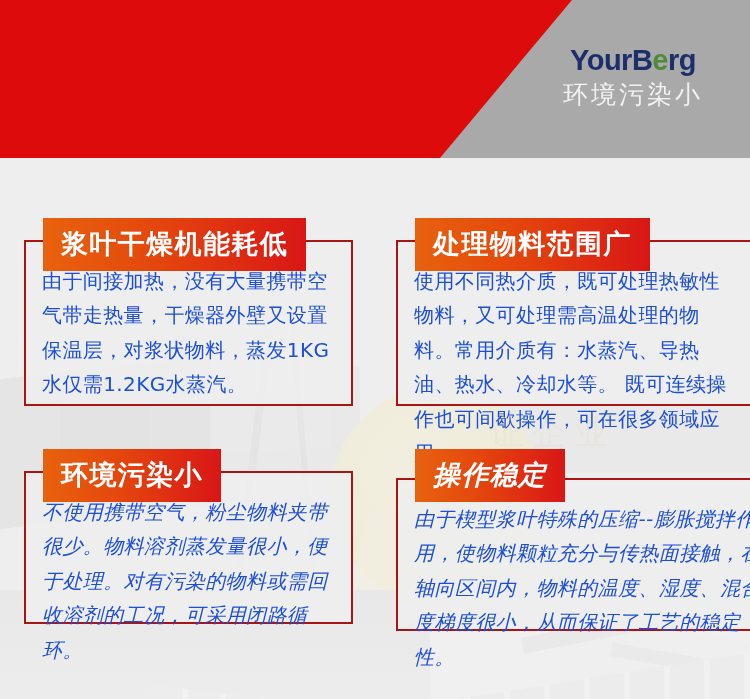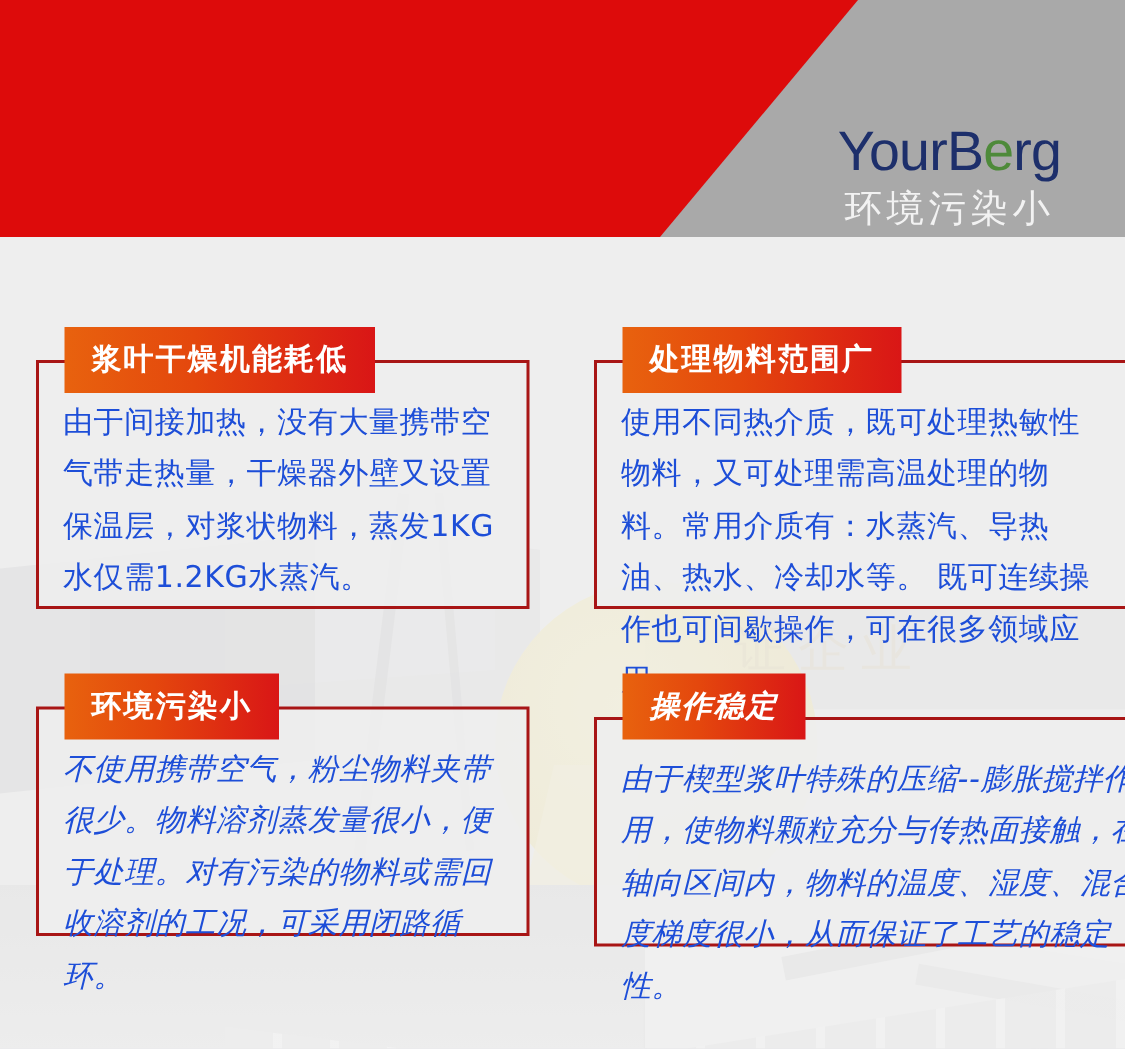--- a/index.html
+++ b/index.html
@@ -25,8 +25,8 @@
     font-family:"Liberation Sans",sans-serif;
   }
   .logo-block{position:absolute;right:32px;top:46px;text-align:center;width:170px;}
-  .logo-word{font-size:37px;font-weight:normal;letter-spacing:-0.5px;line-height:1;
-    font-family:"Liberation Sans",sans-serif;margin-top:36px;}
+  .logo-word{font-size:29px;font-weight:bold;letter-spacing:-0.5px;line-height:1;
+    font-family:"Liberation Sans",sans-serif;}
   .logo-word .c-your{color:#1d2f6b;}
   .logo-word .c-b{color:#1d2f6b;}
   .logo-word .c-e{color:#4e8a3a;}

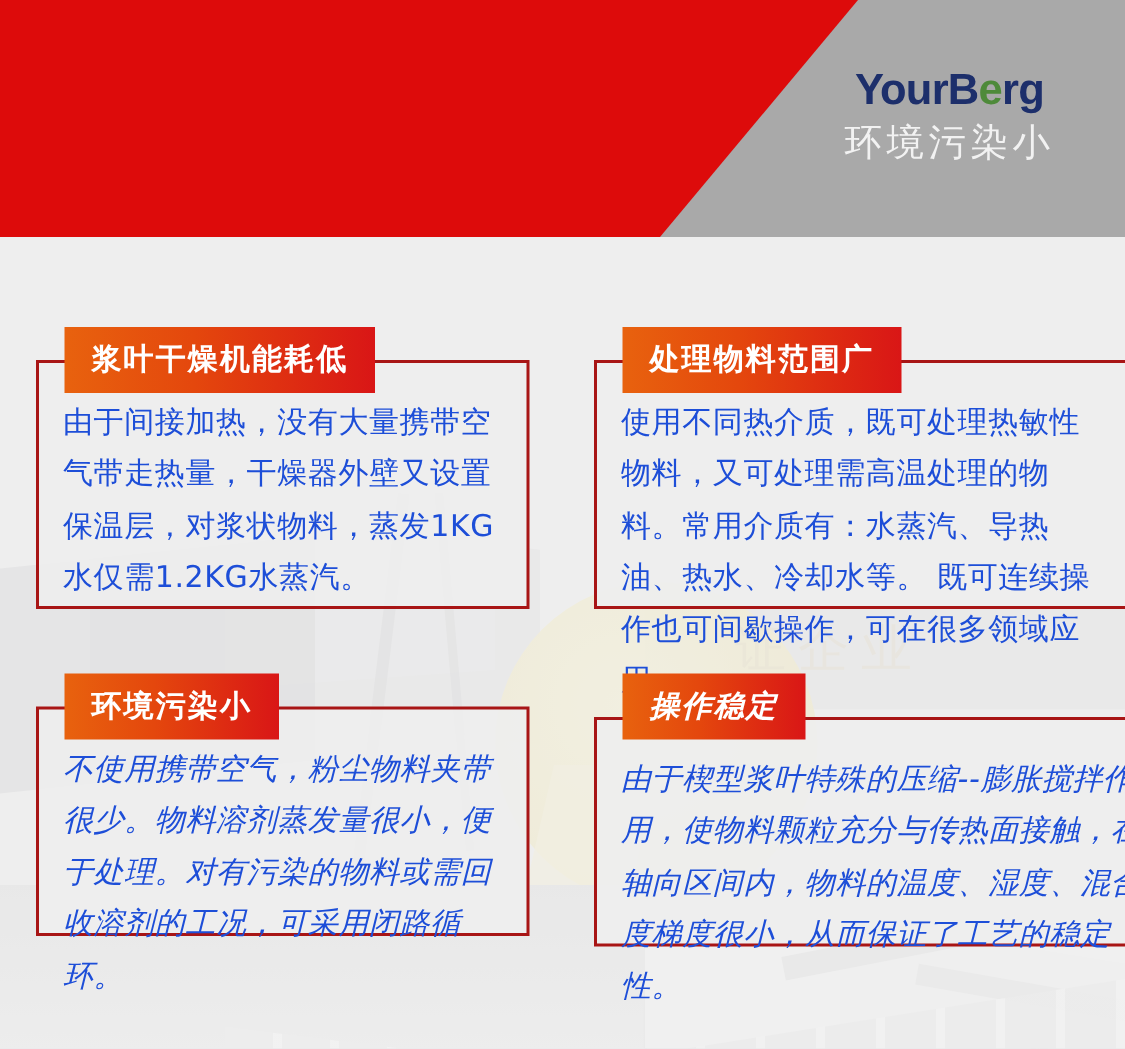--- a/index.html
+++ b/index.html
@@ -79,7 +79,7 @@
   .card-title{
     position:absolute;
     background:linear-gradient(90deg,#e8620e 0%,#e4470d 42%,#d91616 100%);
-    color:#fff;font-size:20px;font-weight:bold;letter-spacing:1.4px;
+    color:#fff;font-size:27px;font-weight:bold;letter-spacing:1.4px;
     padding:8px 18px 9px 18px;white-space:nowrap;
     font-family:"DejaVu Sans","Liberation Sans",sans-serif;
     box-sizing:border-box;

